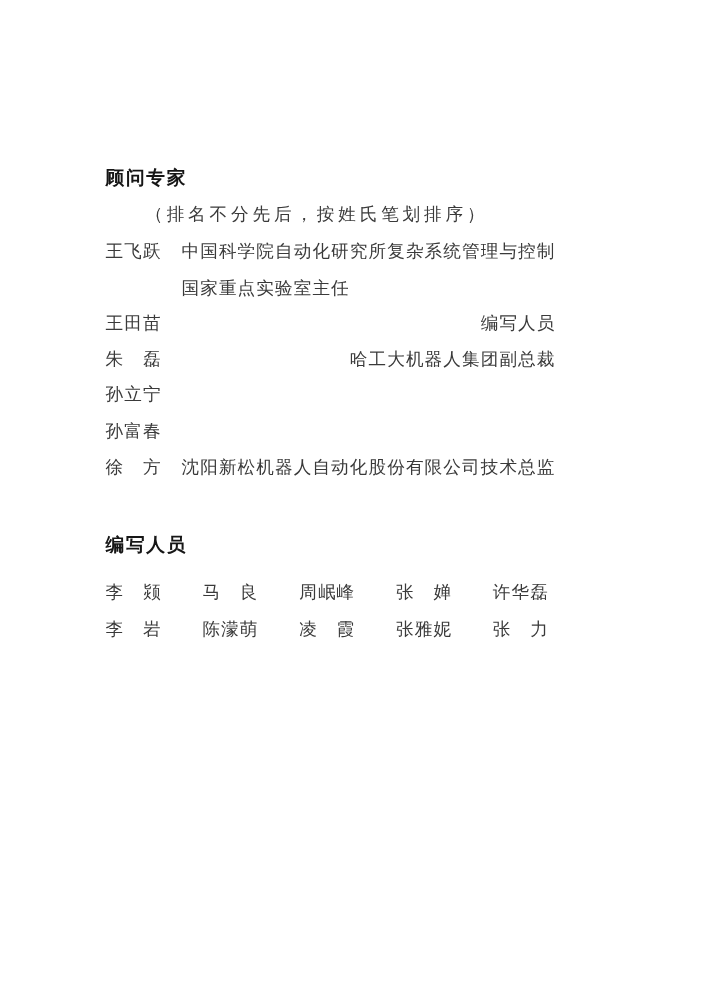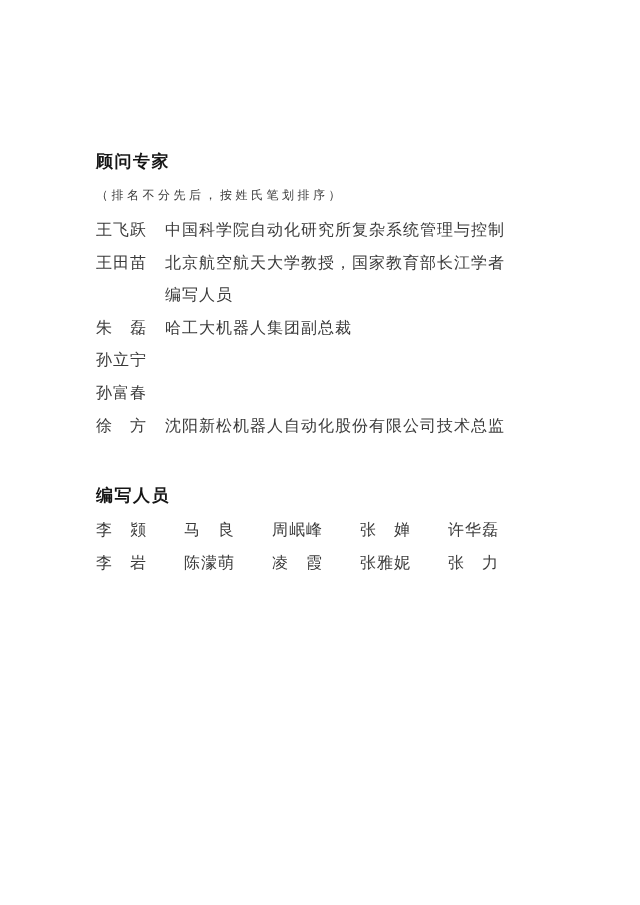--- a/index.html
+++ b/index.html
@@ -31,11 +31,12 @@
   }
 
   .note {
-    font-size: 12px;
+    font-size: 16px;
     letter-spacing: 3.5px;
     line-height: 33px;
     margin-top: 1px;
     white-space: nowrap;
+    margin-left: 36px;
   }
 
   .advisor-list { margin-top: 2px; }

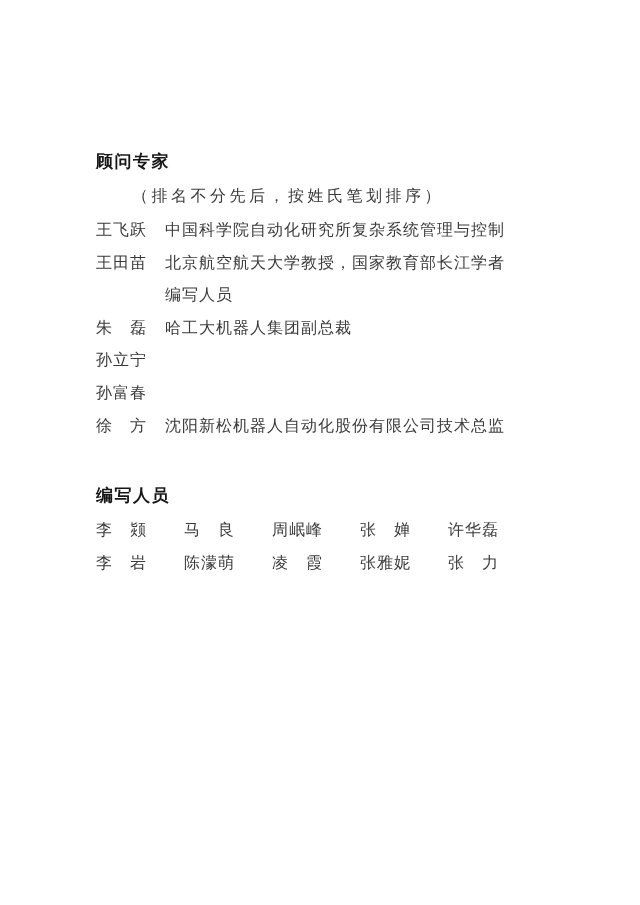--- a/index.html
+++ b/index.html
@@ -47,6 +47,7 @@
     font-size: 16px;
     line-height: 32.6px;
     letter-spacing: 1px;
+    justify-content: space-between;
   }
 
   .name-cell {

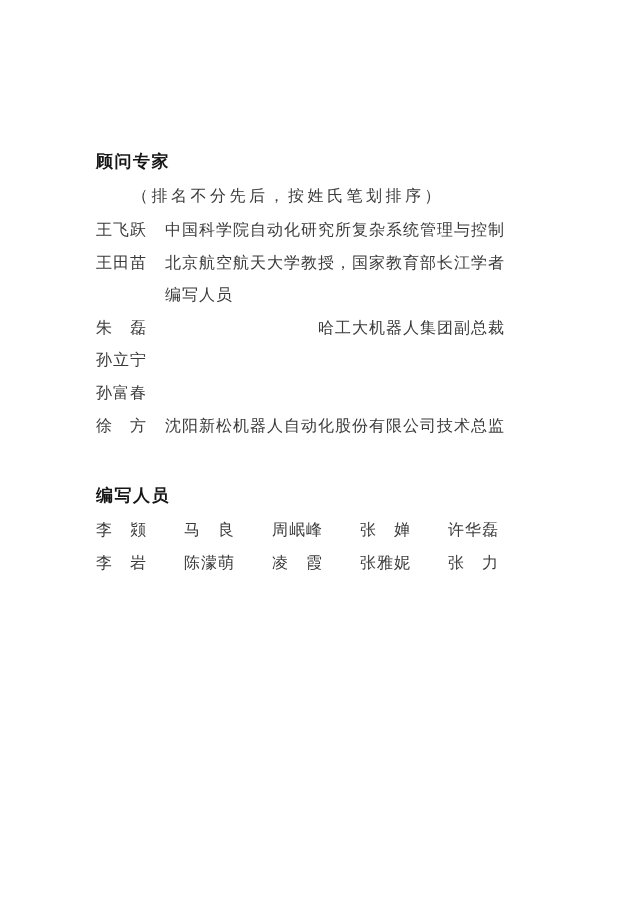--- a/index.html
+++ b/index.html
@@ -98,6 +98,7 @@
     <span class="name-cell">王飞跃</span>
     <span class="desc">
             <div class="desc-line fill">中国科学院自动化研究所复杂系统管理与控制</div>
+            <div class="desc-line">国家重点实验室主任</div>
           </span>
   </div>
 

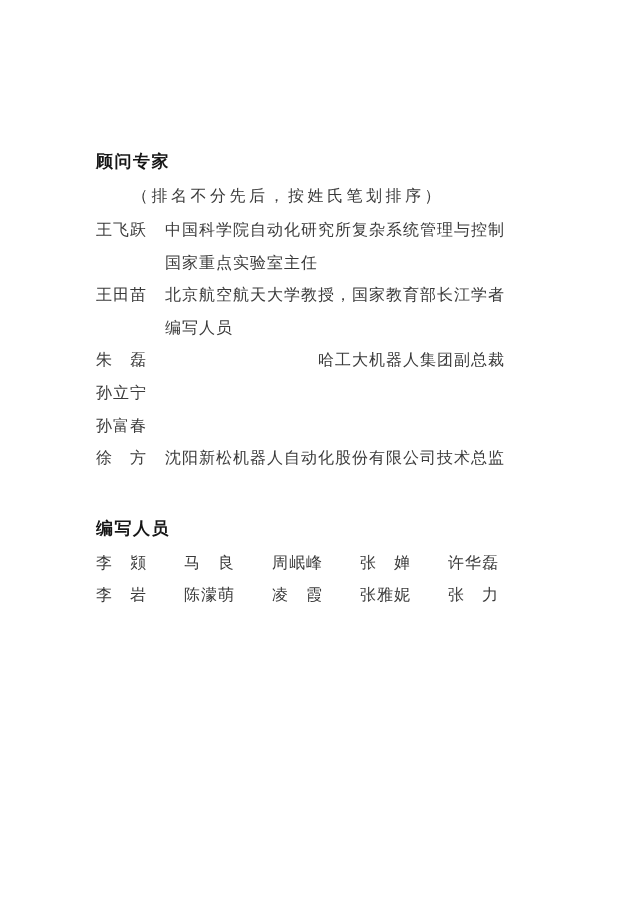--- a/index.html
+++ b/index.html
@@ -105,7 +105,6 @@
   <div class="advisor-row">
     <span class="name-cell">王田苗</span>
     <span class="desc">
-            <div class="desc-line fill">北京航空航天大学教授，国家教育部长江学者</div>
             <div class="desc-line">编写人员</div>
           </span>
   </div>

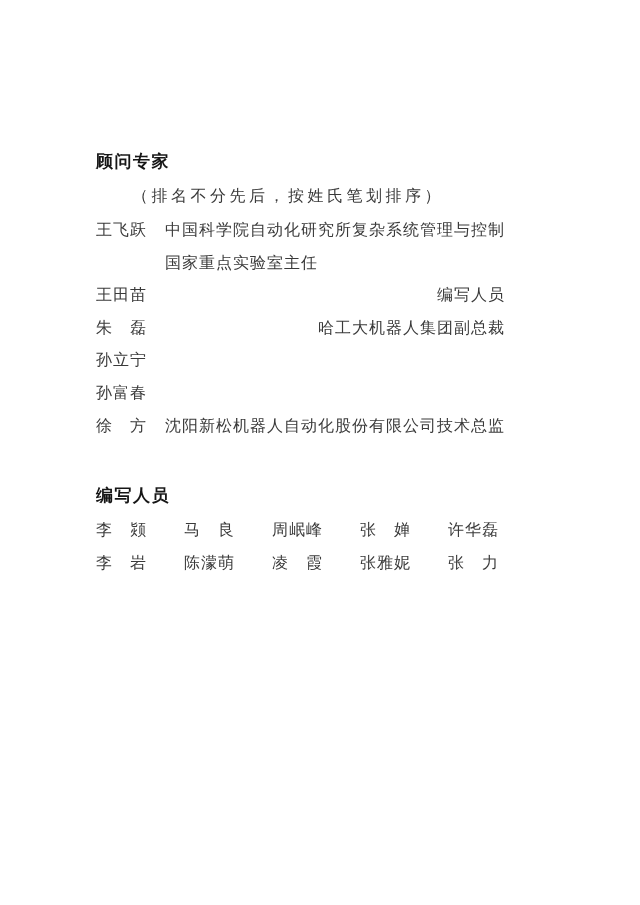--- a/index.html
+++ b/index.html
@@ -73,7 +73,7 @@
 
   .writers-title { margin-top: 37px; }
 
-  .writers-grid { margin-top: 2px; }
+  .writers-grid { margin-top: 12px; }
 
   .writer-row {
     display: flex;

